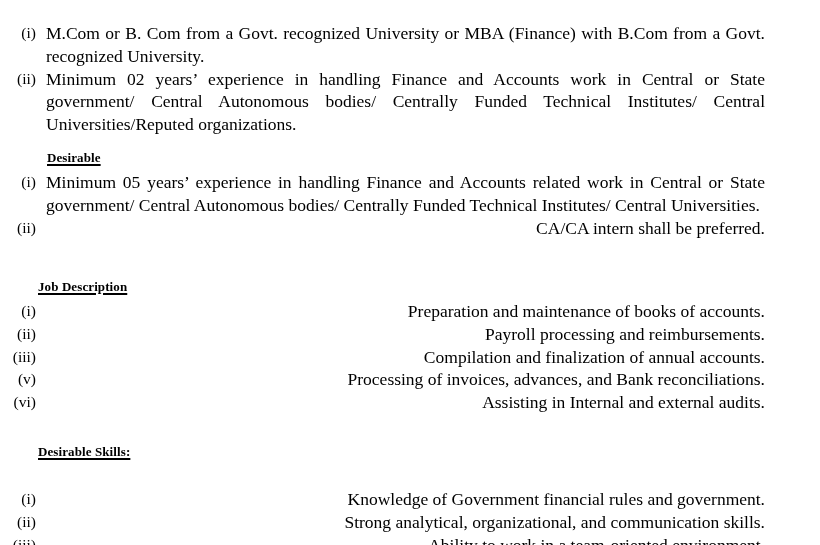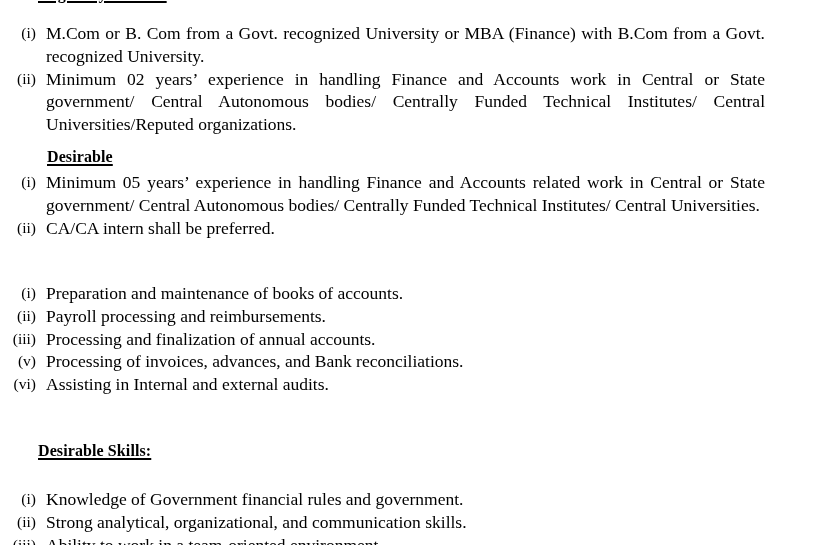--- a/index.html
+++ b/index.html
@@ -28,7 +28,7 @@
   
   .section-heading {
     font-weight: bold;
-    font-size: 16px;
+    font-size: 13px;
     line-height: 1.15;
     text-decoration: underline;
     text-underline-offset: 2px;

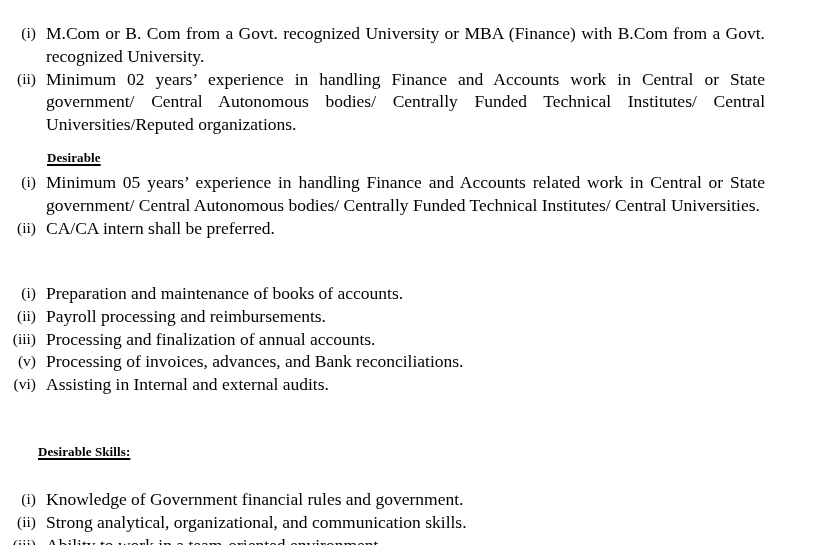--- a/index.html
+++ b/index.html
@@ -92,7 +92,7 @@
 
   
   .item-text.nowrap-line {
-    text-align: left;
+    text-align: right;
   }
 
   .item-text b {

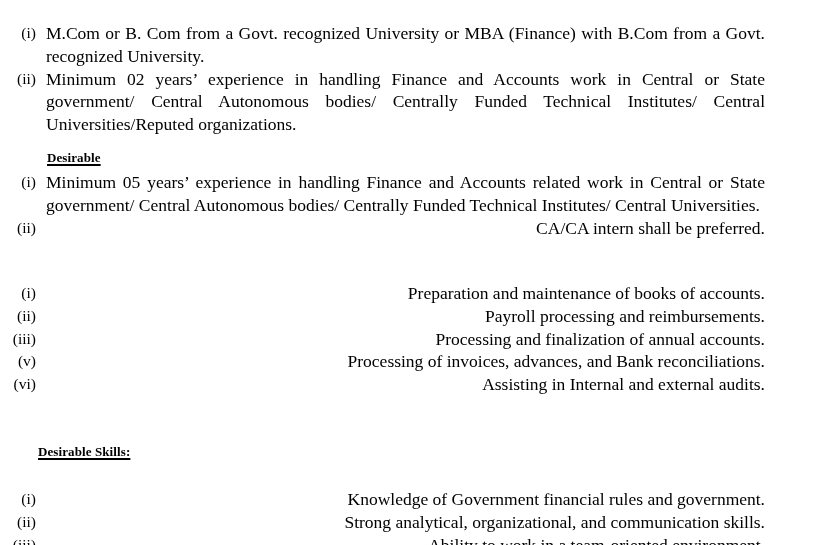--- a/index.html
+++ b/index.html
@@ -150,6 +150,9 @@
   </section>
 
   <section class="block-jobdesc">
+    <div class="heading-row">
+      <span class="section-heading">Job Description</span>
+    </div>
     <div class="heading-gap-sm"></div>
     <ul class="list dense">
         <li class="item">

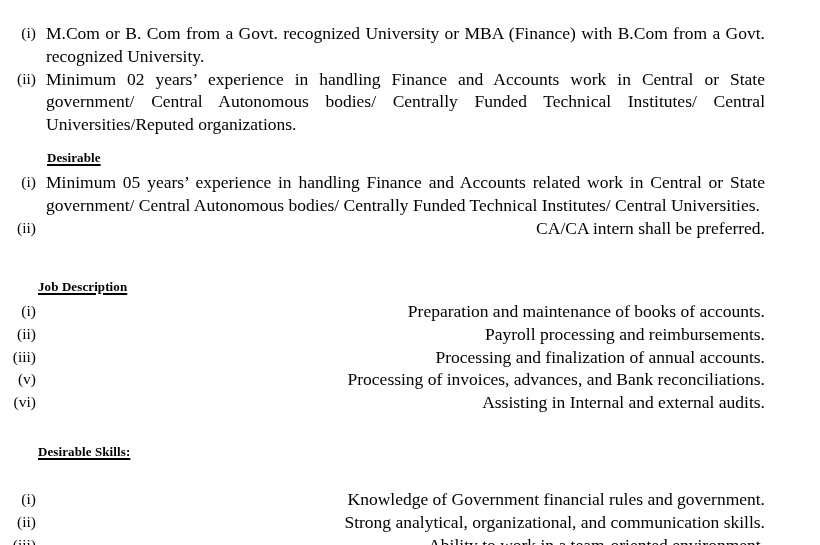--- a/index.html
+++ b/index.html
@@ -165,7 +165,7 @@
         </li>
         <li class="item">
           <span class="marker">(iii)</span>
-          <span class="item-text nowrap-line"><span>Processing and finalization of annual accounts.</span></span>
+          <span class="item-text nowrap-line"><span>Compilation and finalization of annual accounts.</span></span>
         </li>
         <li class="item">
           <span class="marker">(v)</span>

